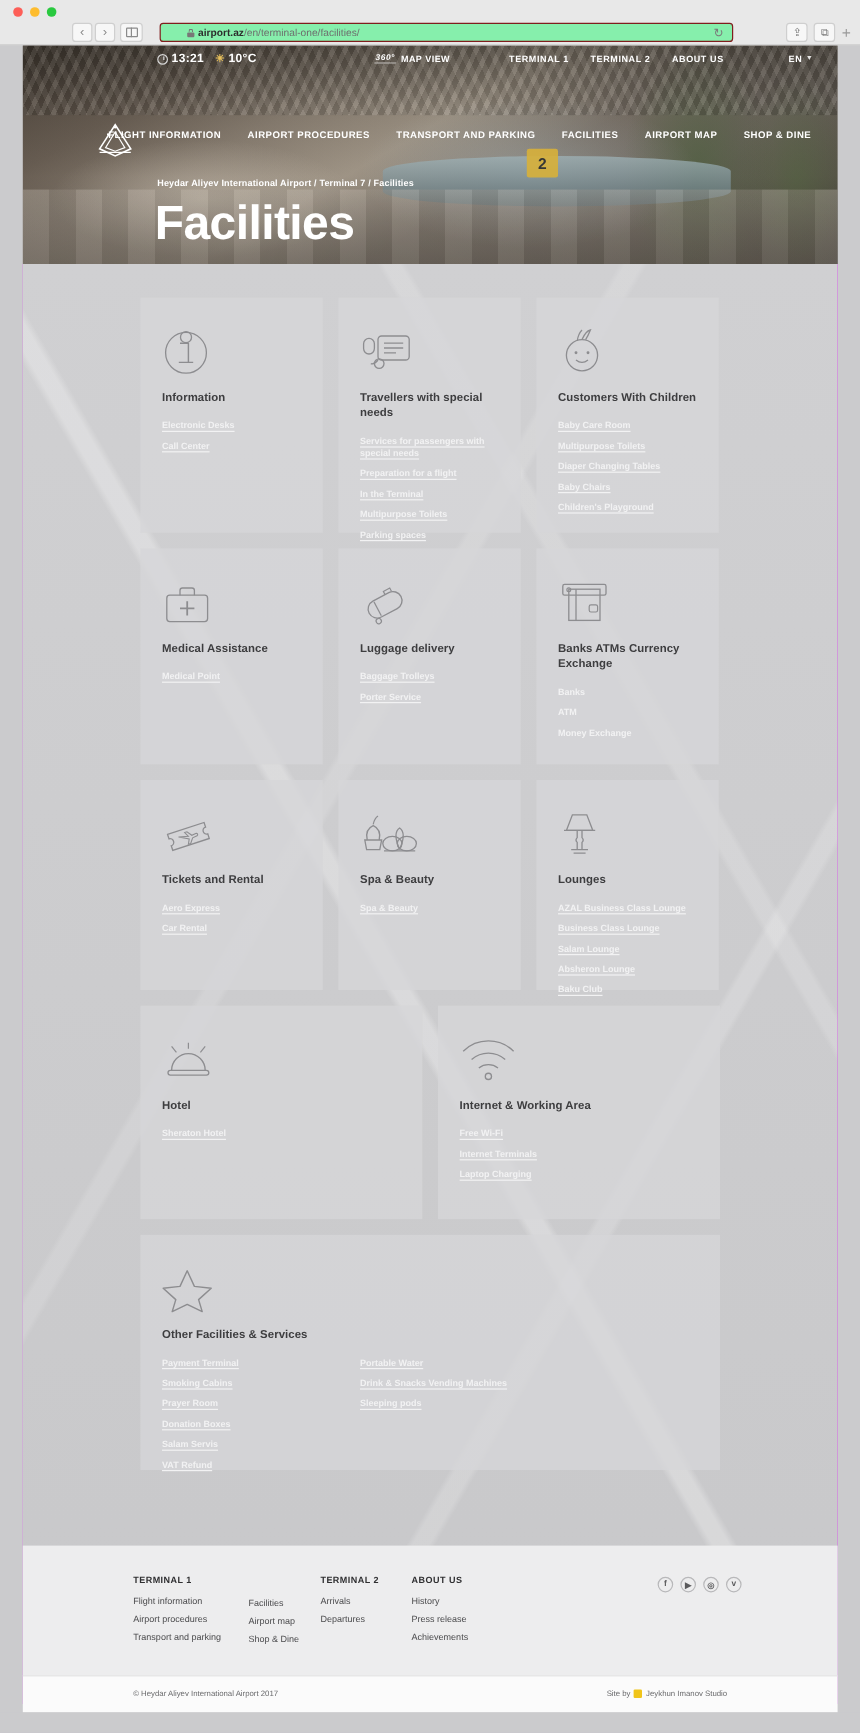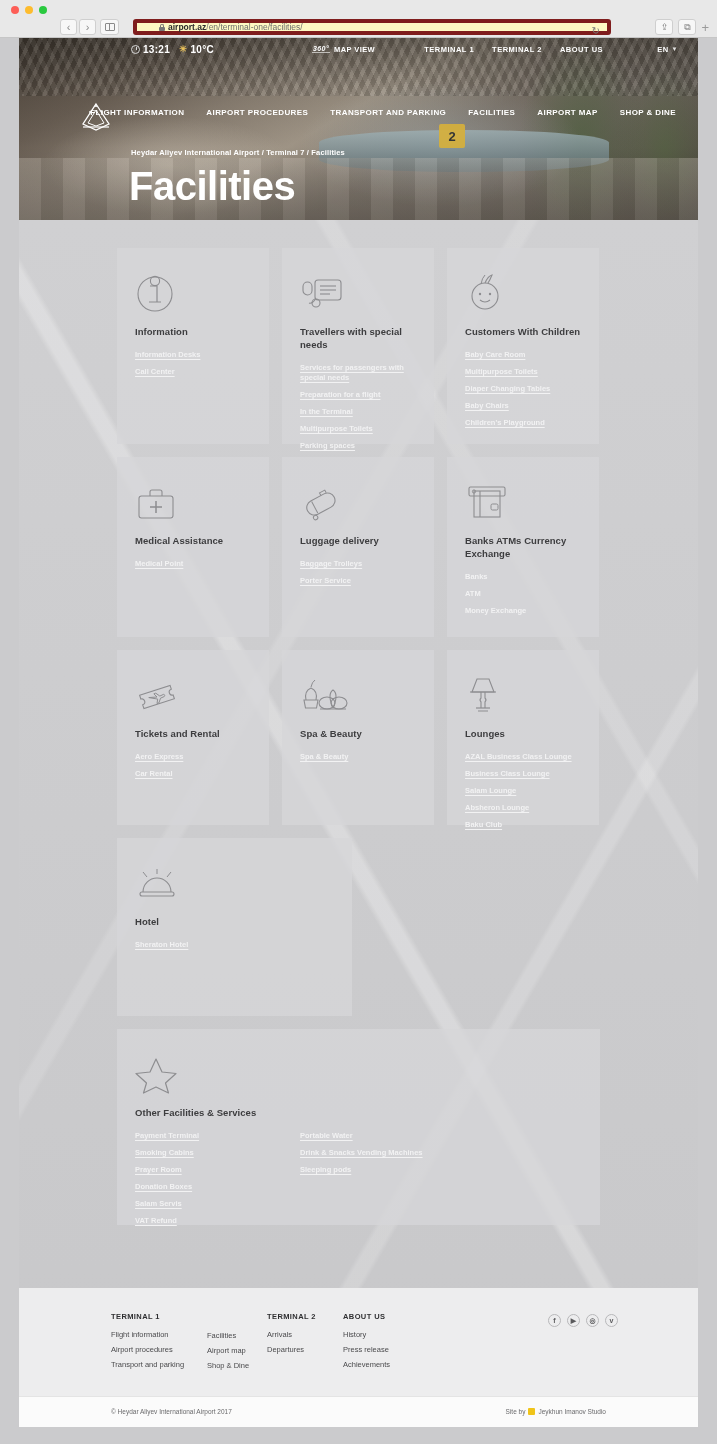--- a/index.html
+++ b/index.html
@@ -73,8 +73,8 @@
   .urlbar {
     position: absolute; left: 133px; top: 0px;
     width: 478px; height: 16px;
-    background: #fef9c3;
-    border: 4px solid #7f1d1d; border-radius: 3px;
+    background: #86efac;
+    border: 1px solid #7f1d1d; border-radius: 3px;
     display: flex; align-items: center;
   }
   .lock-icon {

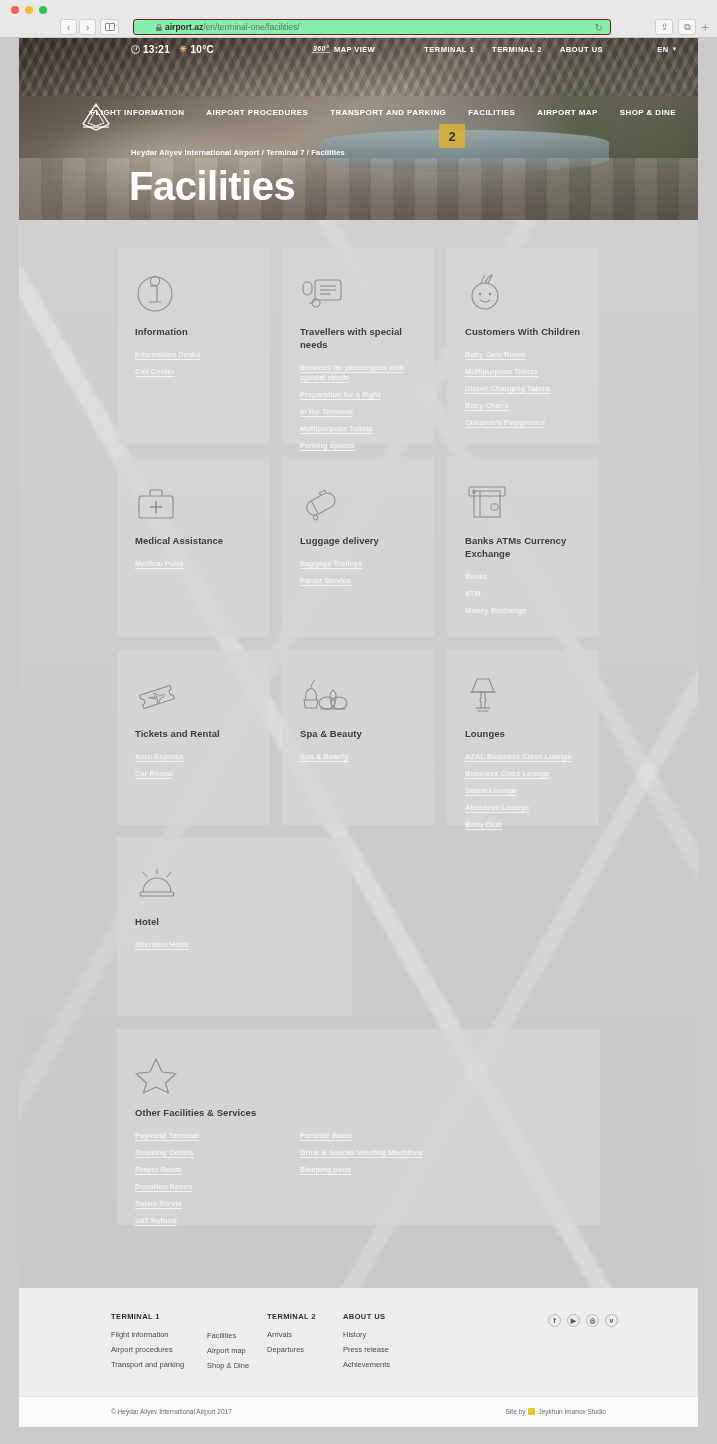--- a/index.html
+++ b/index.html
@@ -417,7 +417,7 @@
           </div>
           <div class="card-title">Information</div>
           <div class="links">
-            <a href="#">Information Desks</a>
+            <a href="#">Electronic Desks</a>
             <a href="#">Call Center</a>
           </div>
         </div>

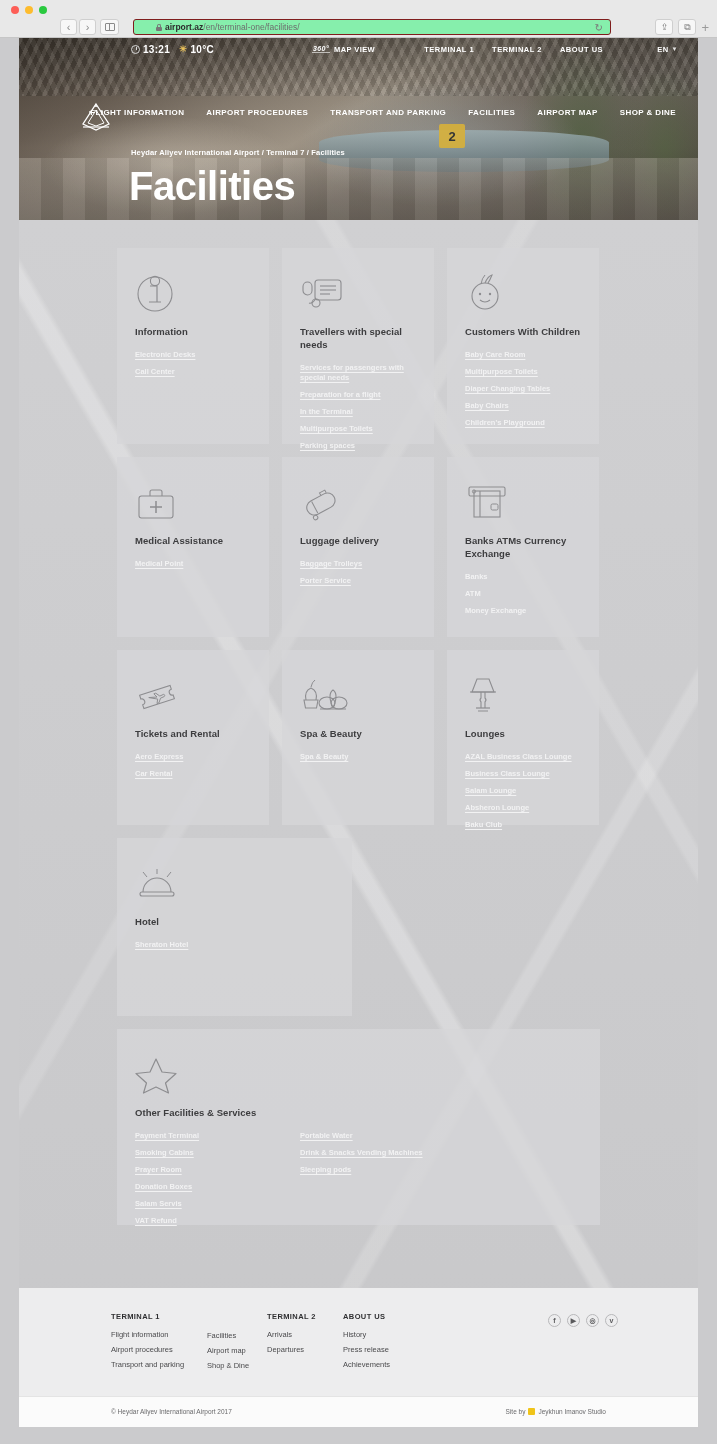--- a/index.html
+++ b/index.html
@@ -592,6 +592,22 @@
           </div>
         </div>
 
+        <div class="card w-net r4">
+          <div class="icon-box">
+            <svg width="48" height="40" viewBox="0 0 48 40">
+              <path d="M3 12 a30 30 0 0 1 42 0" fill="none" stroke="#8d8d90" stroke-width="1.1"></path>
+              <path d="M10 19 a21 21 0 0 1 28 0" fill="none" stroke="#8d8d90" stroke-width="1.1"></path>
+              <path d="M16 26 a13 13 0 0 1 16 0" fill="none" stroke="#8d8d90" stroke-width="1.1"></path>
+              <circle cx="24" cy="33" r="2.6" fill="none" stroke="#8d8d90" stroke-width="1.1"></circle>
+            </svg>
+          </div>
+          <div class="card-title">Internet &amp; Working Area</div>
+          <div class="links">
+            <a href="#">Free Wi-Fi</a>
+            <a href="#">Internet Terminals</a>
+            <a href="#">Laptop Charging</a>
+          </div>
+        </div>
       </div>
 
       <div class="row">

